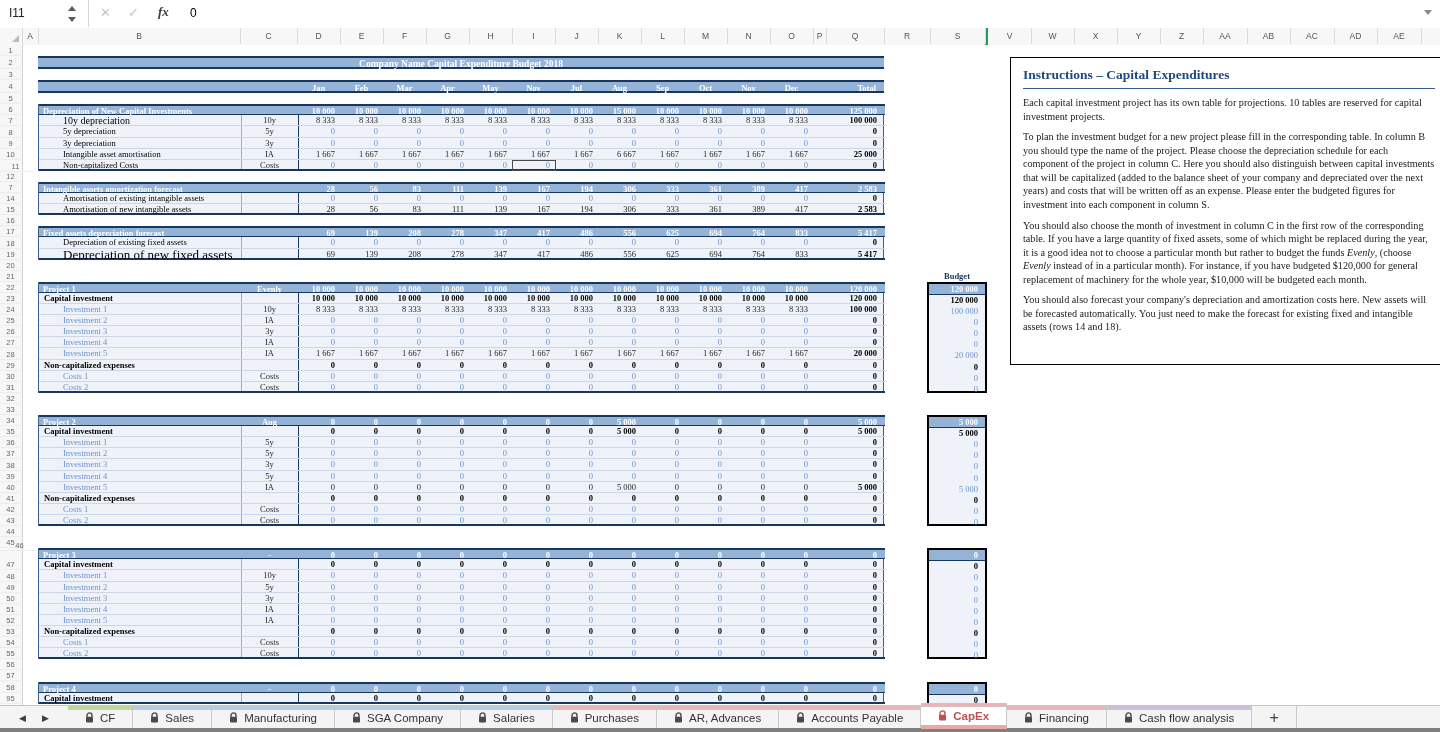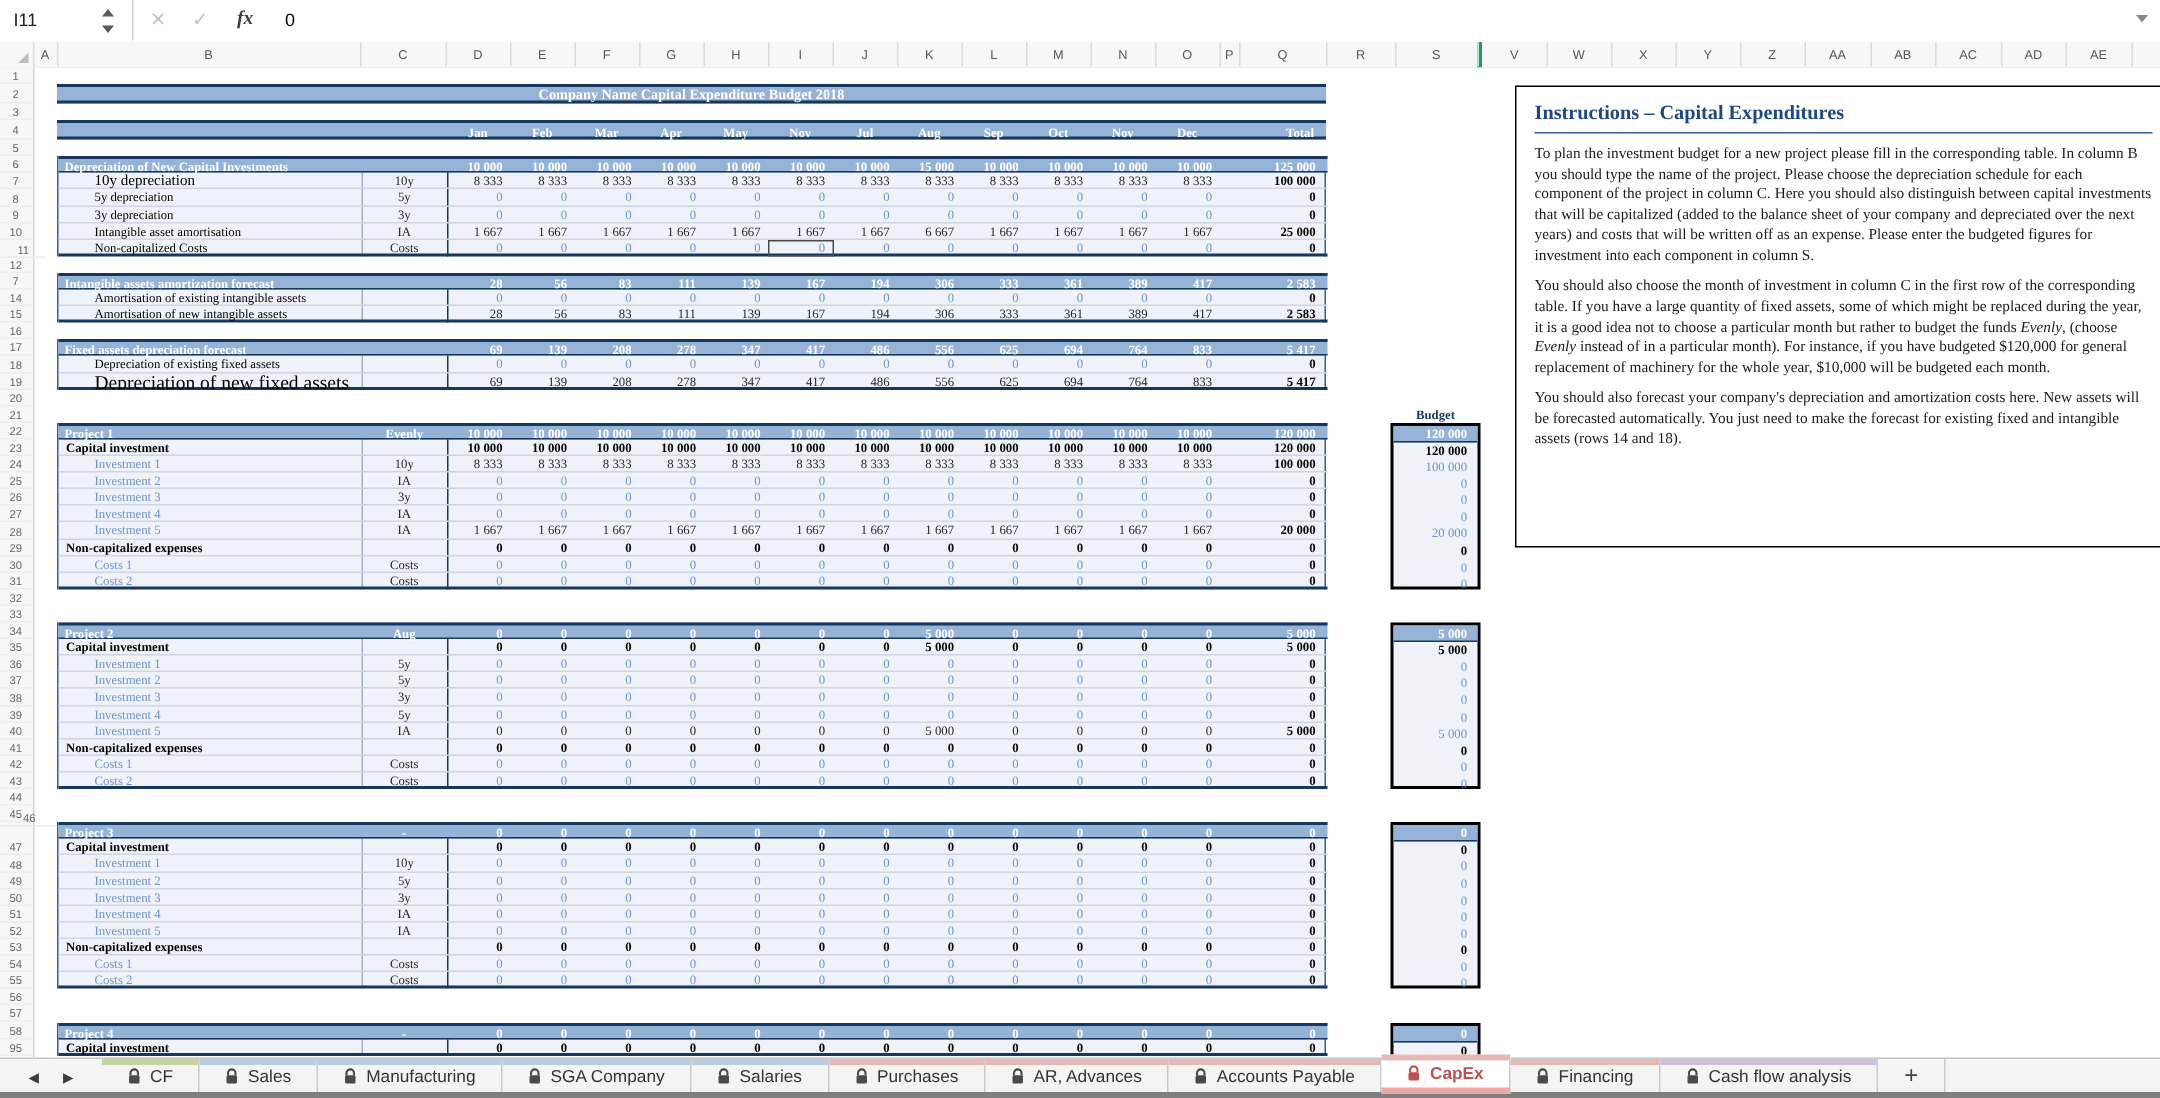--- a/index.html
+++ b/index.html
@@ -193,6 +193,7 @@
     <div class="instr">
       <div class="instr-title">Instructions – Capital Expenditures</div>
       <div id="instr-body">
+          <p><span>Each capital investment project has its own table for projections. 10 tables are reserved for capital investment projects.</span></p>
           <p><span>To plan the investment budget for a new project please fill in the corresponding table. In column B you should type the name of the project. Please choose the depreciation schedule for each component of the project in column C. Here you should also distinguish between capital investments that will be capitalized (added to the balance sheet of your company and depreciated over the next years) and costs that will be written off as an expense. Please enter the budgeted figures for investment into each component in column S.</span></p>
           <p><span>You should also choose the month of investment in column C in the first row of the corresponding table. If you have a large quantity of fixed assets, some of which might be replaced during the year, it is a good idea not to choose a particular month but rather to budget the funds </span><span class="it">Evenly</span><span>, (choose </span><span class="it">Evenly</span><span> instead of in a particular month). For instance, if you have budgeted $120,000 for general replacement of machinery for the whole year, $10,000 will be budgeted each month.</span></p>
           <p><span>You should also forecast your company's depreciation and amortization costs here. New assets will be forecasted automatically. You just need to make the forecast for existing fixed and intangible assets (rows 14 and 18).</span></p>

